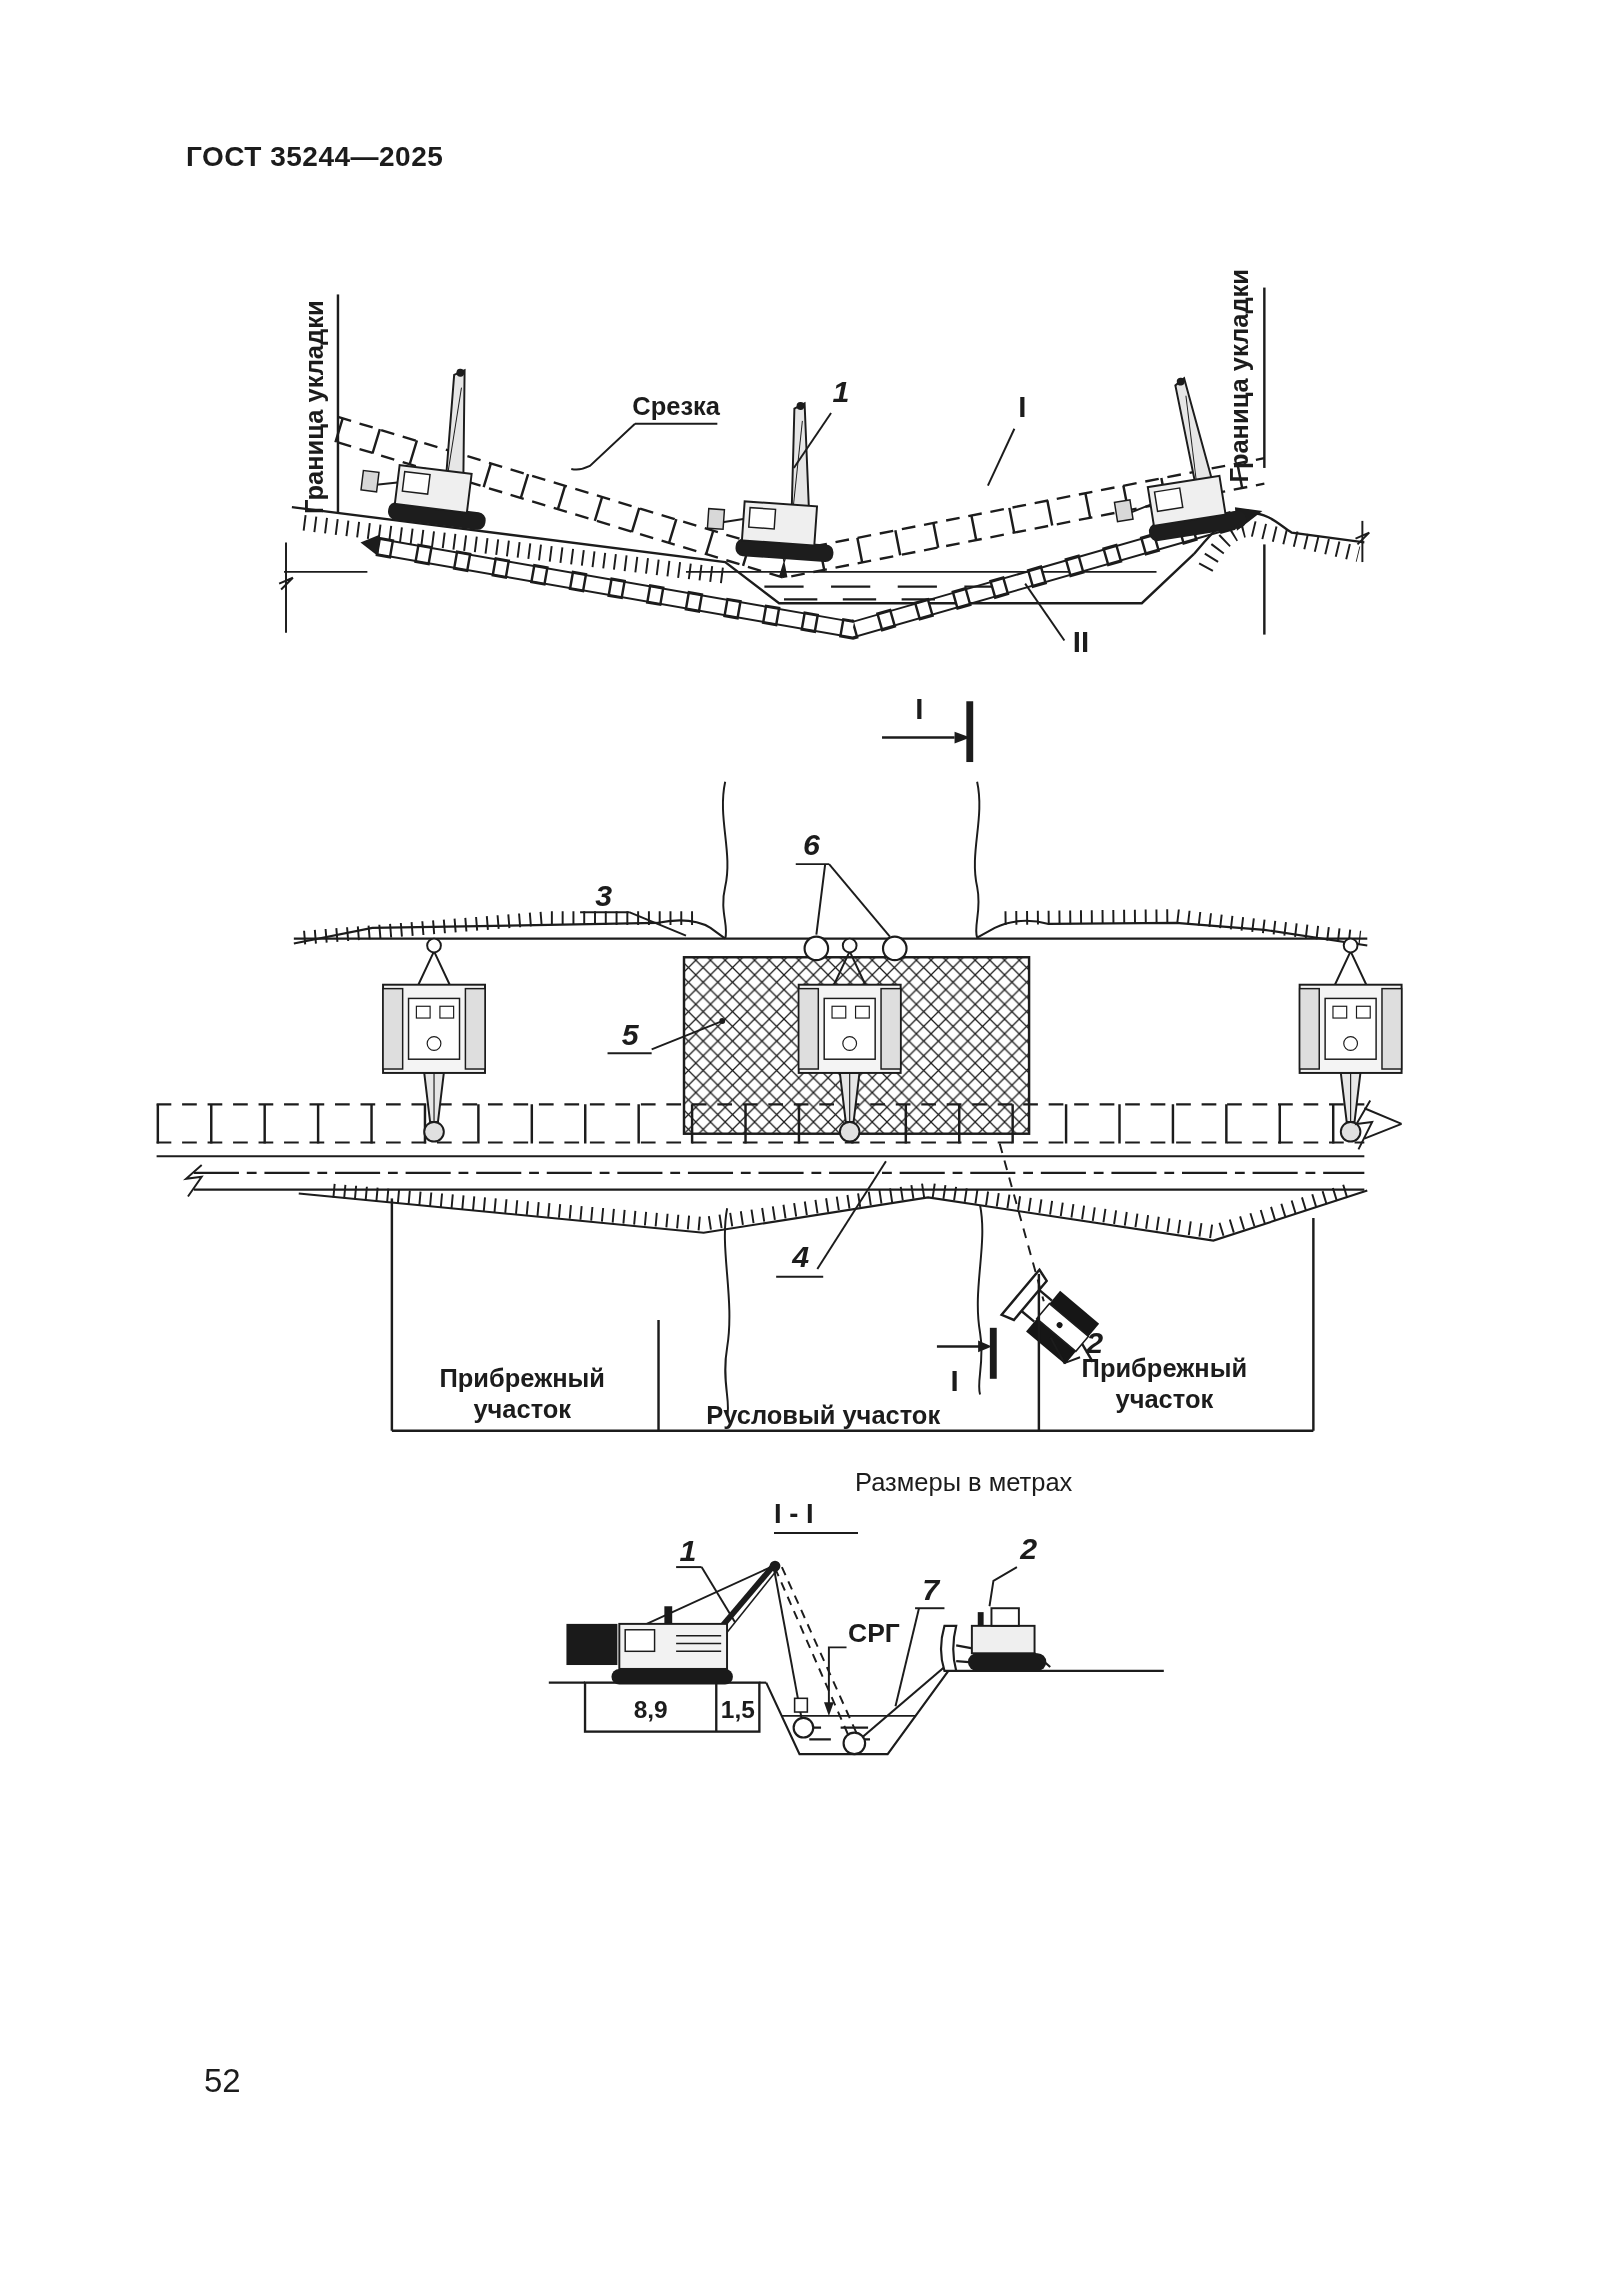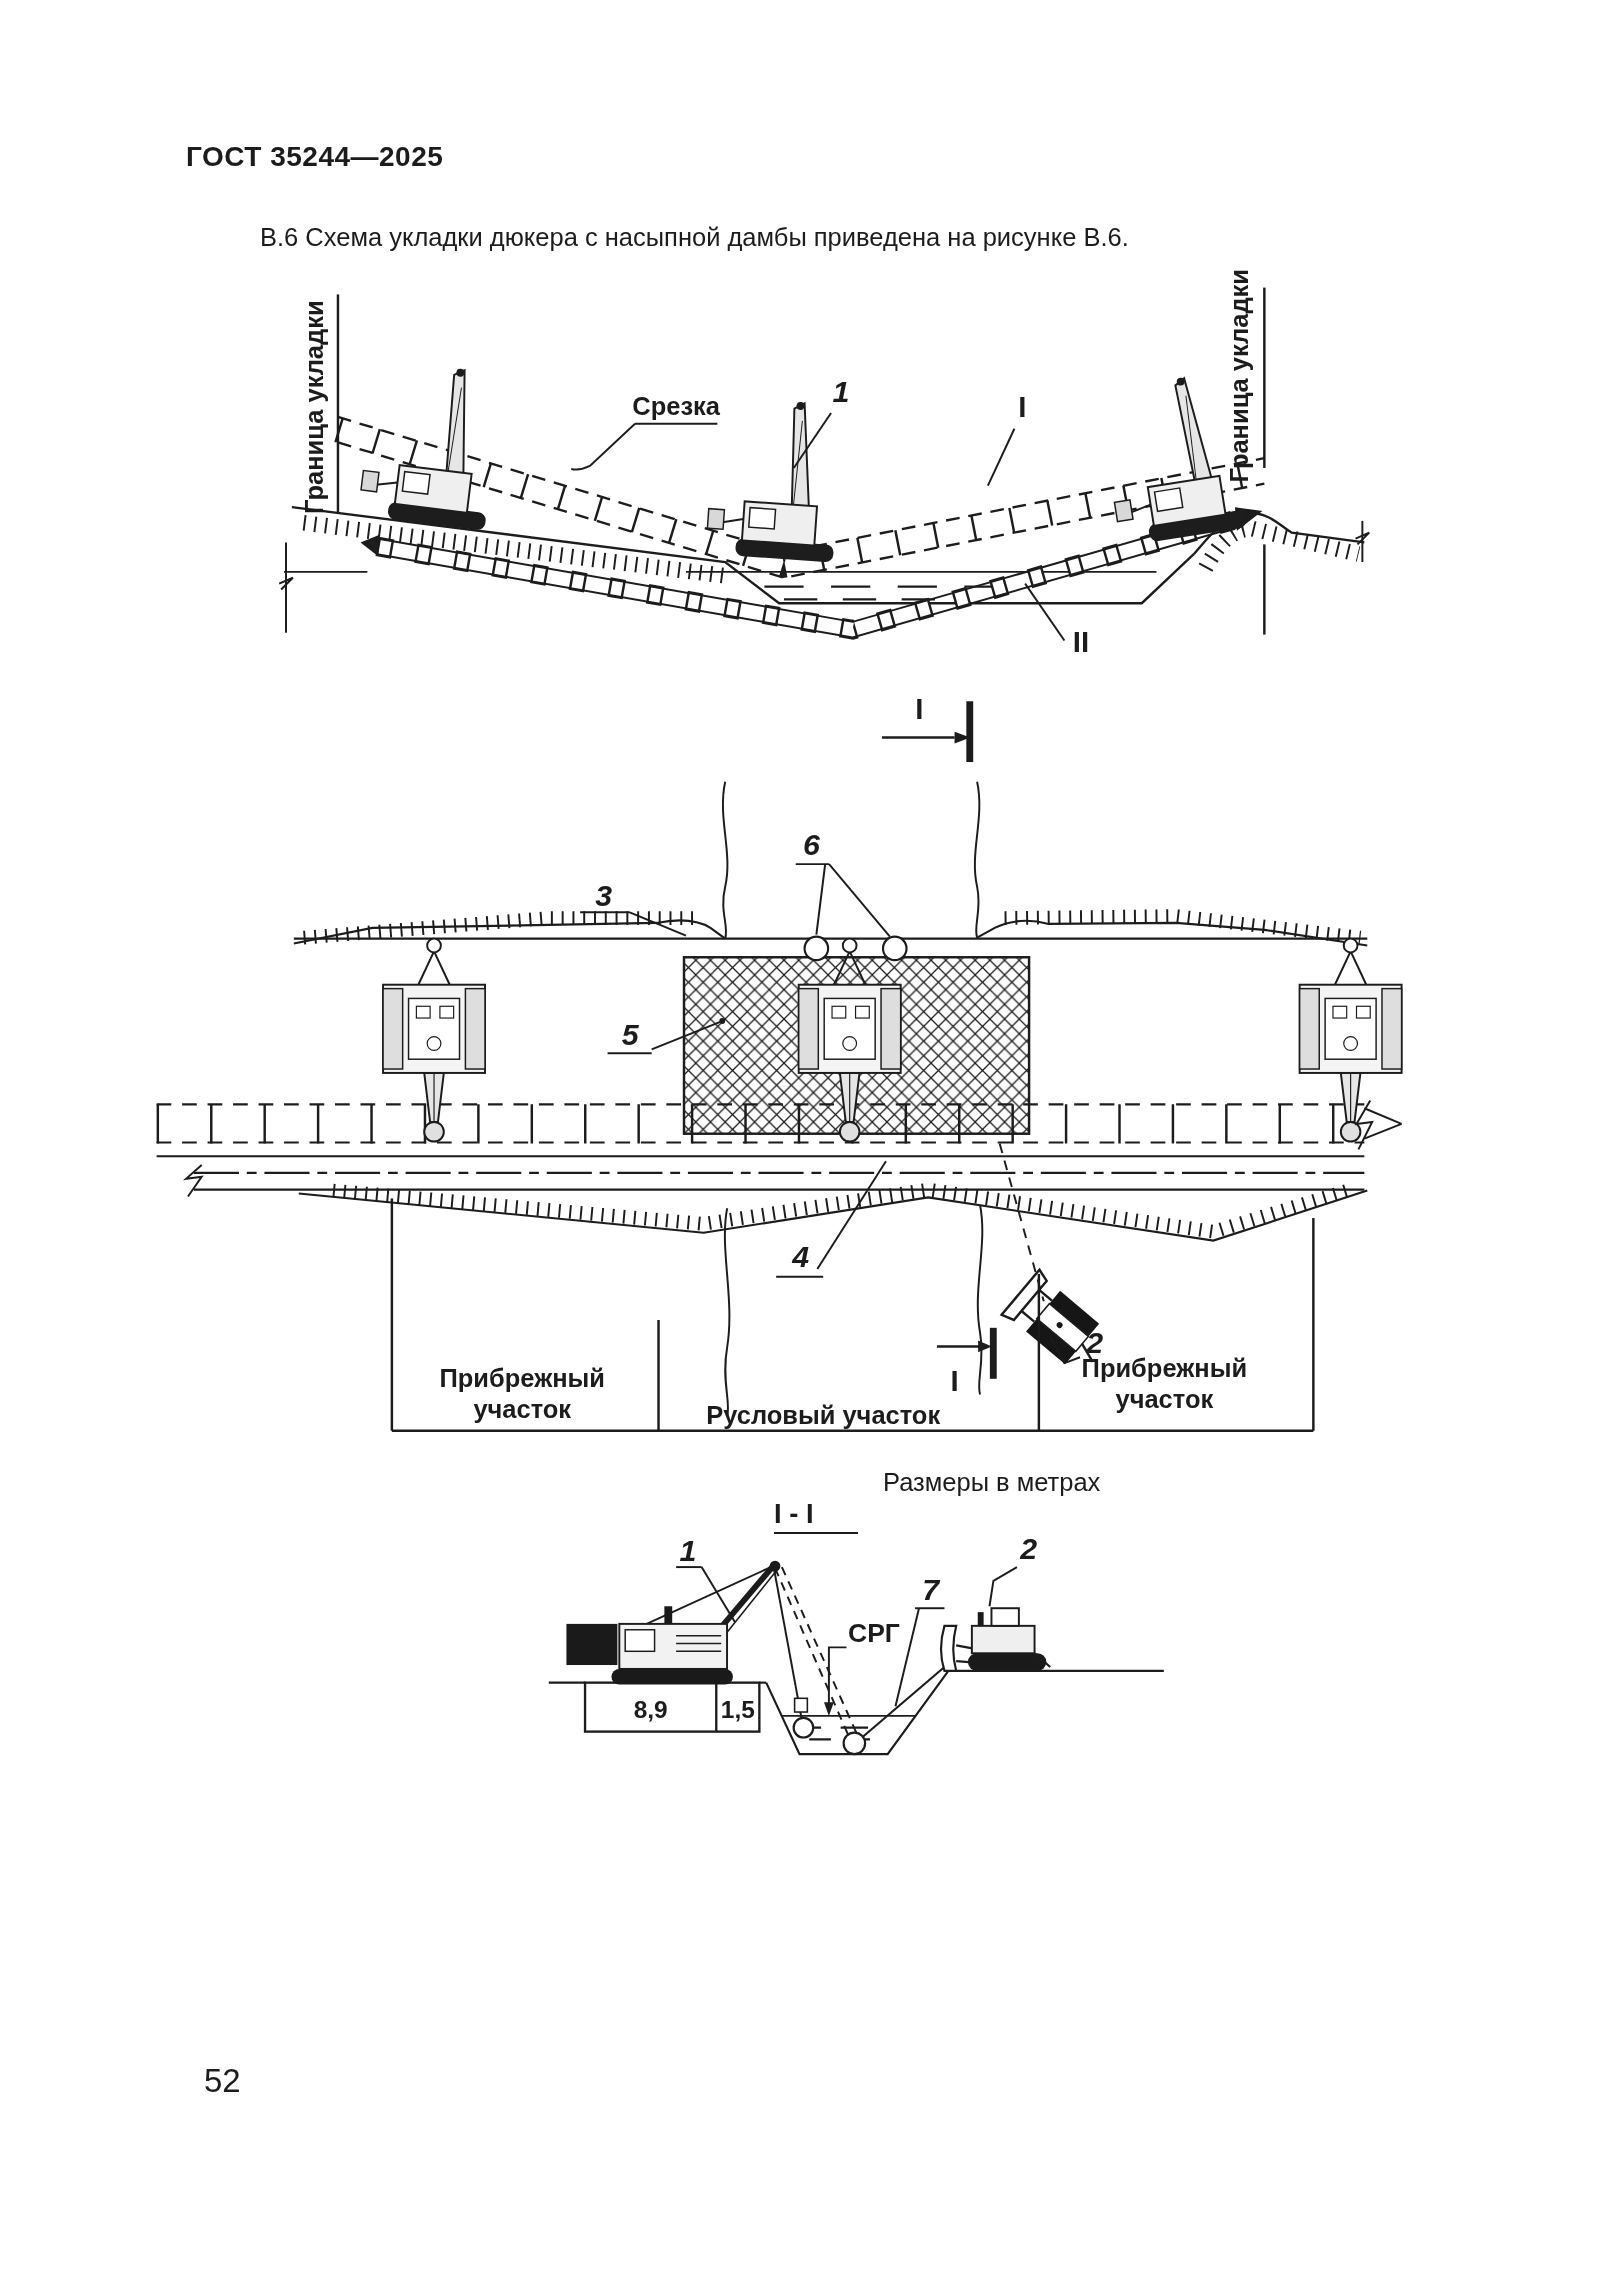--- a/index.html
+++ b/index.html
@@ -27,7 +27,6 @@
 <div class="page">
 
   <div class="hdr">ГОСТ 35244—2025</div>
-  <div class="intro">В.6  Схема укладки дюкера с насыпной дамбы приведена на рисунке В.6.</div>
 
   <svg style="left:137px;top:260px" width="1294" height="510" viewBox="0 0 1320 520">
     <defs>

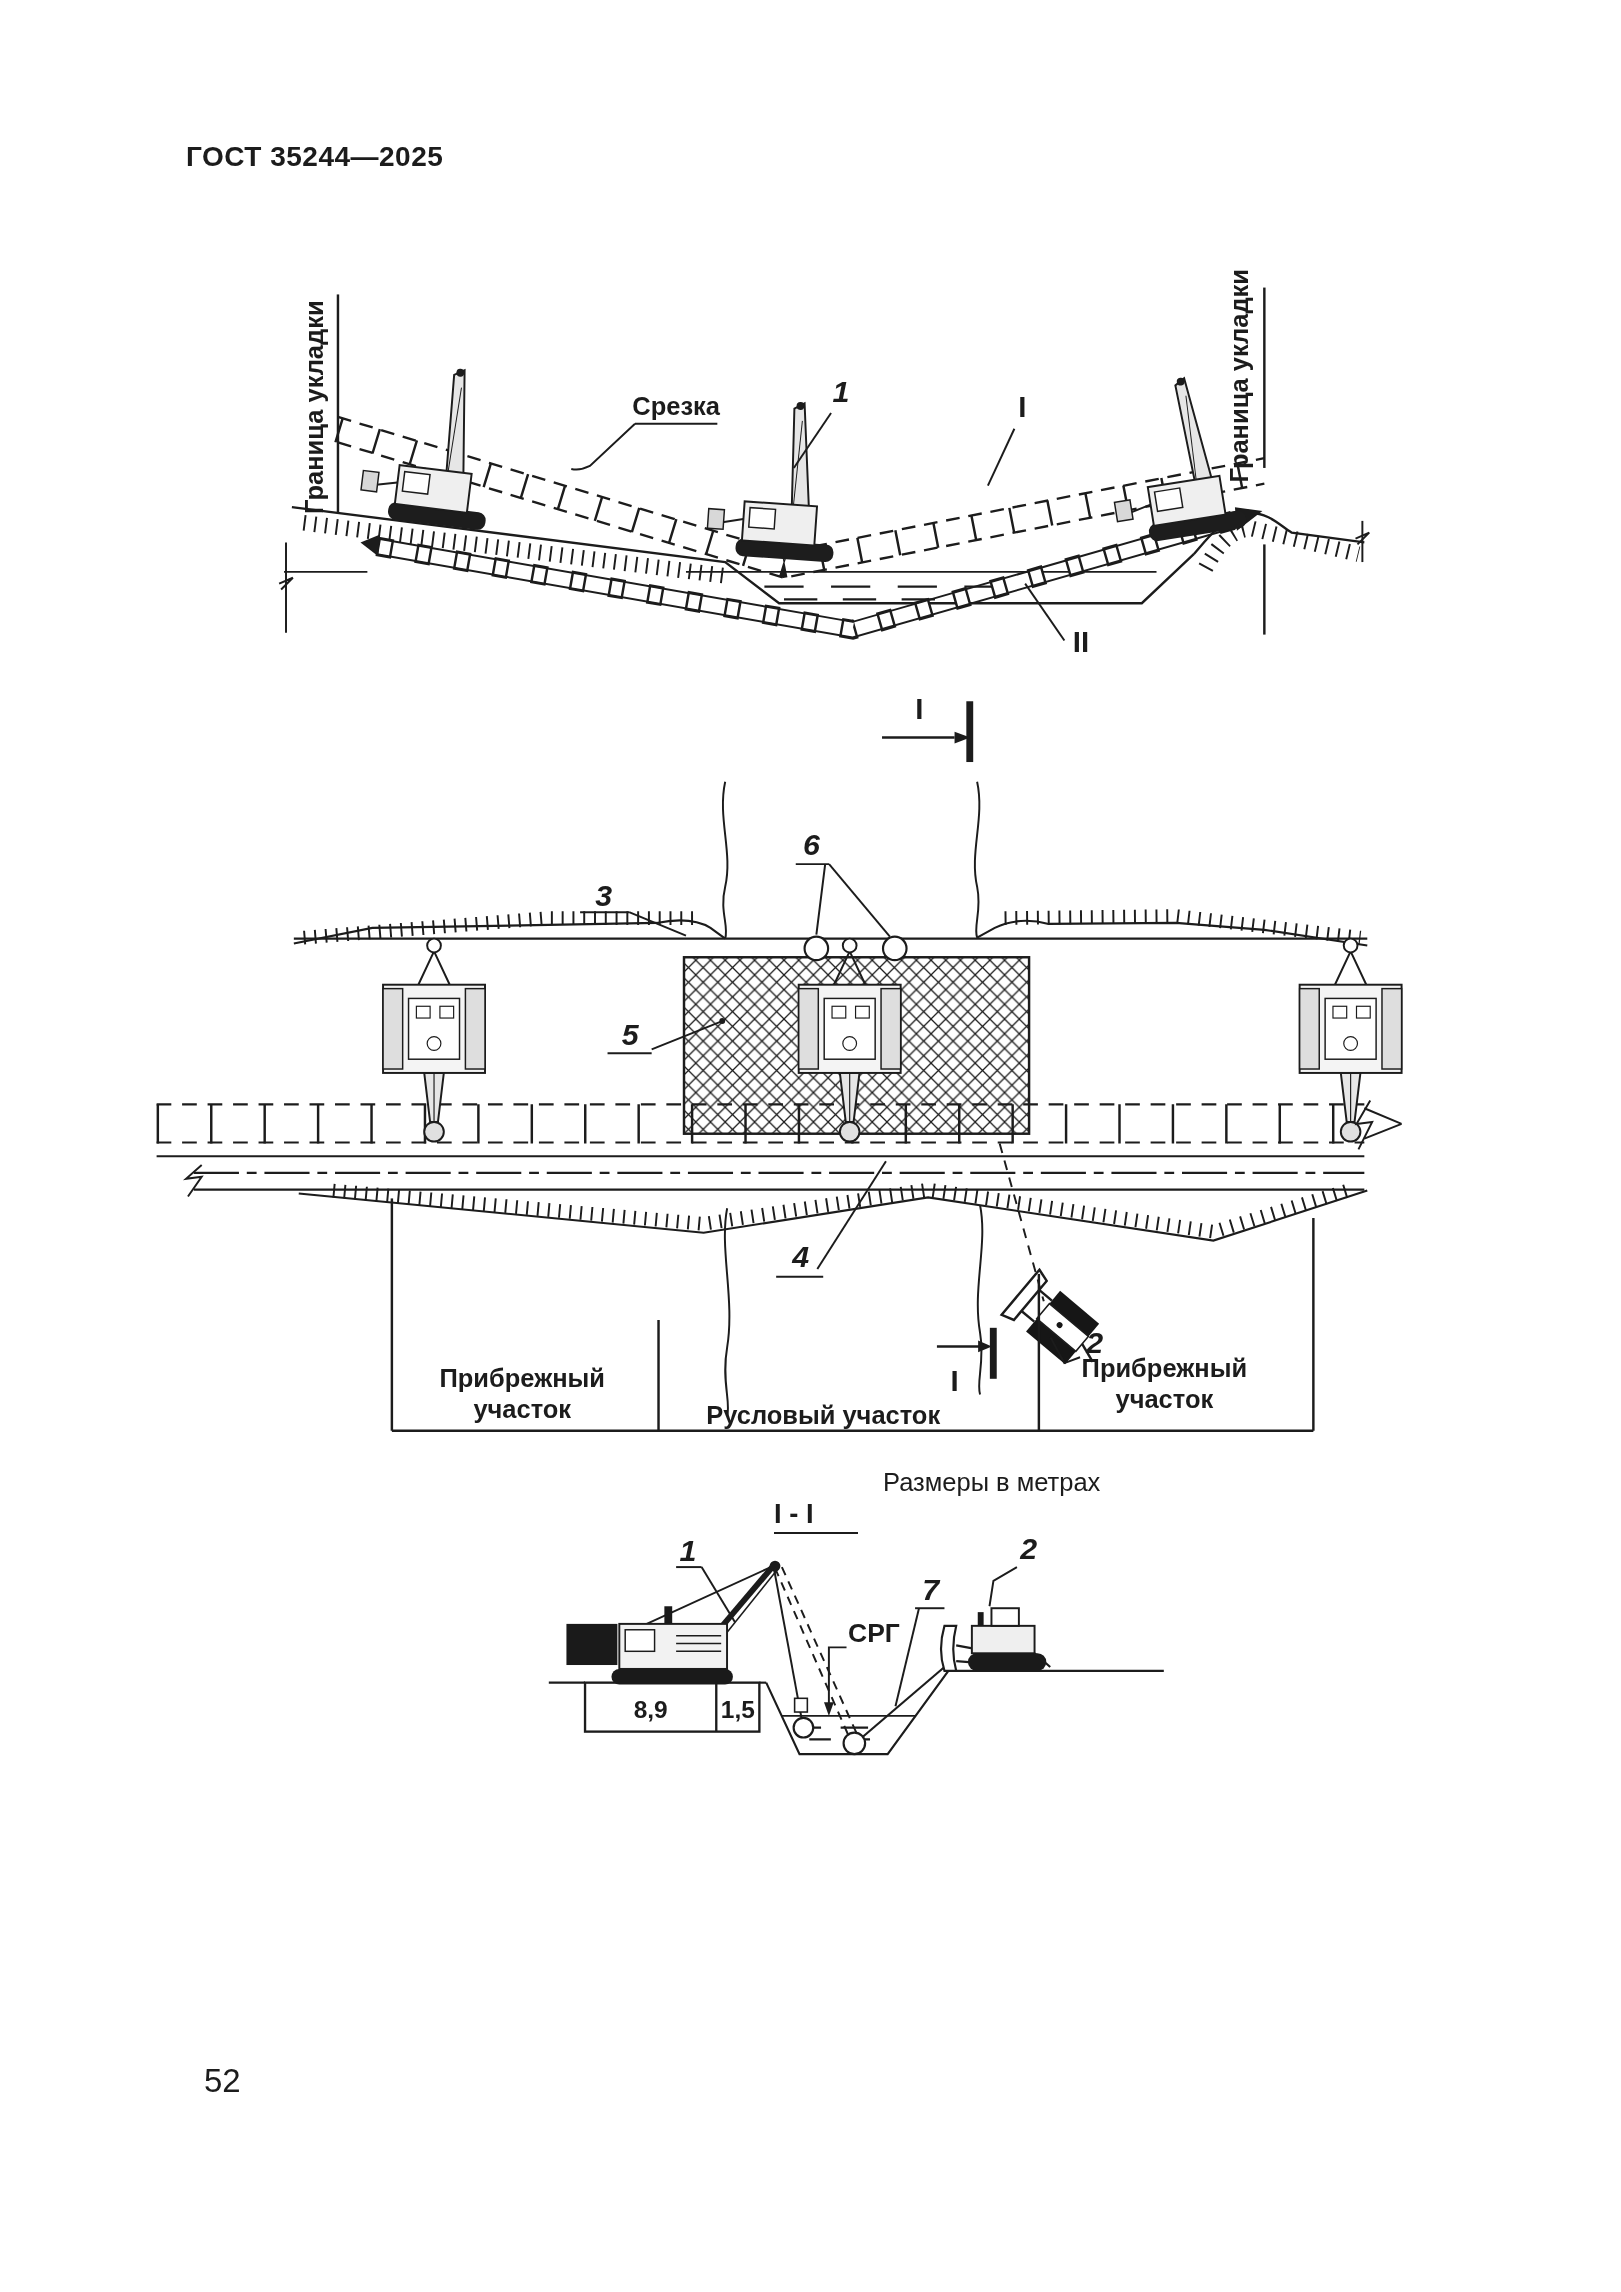--- a/index.html
+++ b/index.html
@@ -7,7 +7,7 @@
         font-family:"Liberation Sans", sans-serif;color:#1c1c1c;}
   .hdr{position:absolute;left:186px;top:141px;font-size:28px;font-weight:bold;letter-spacing:0.5px;}
   .intro{position:absolute;left:260px;top:223px;font-size:25.5px;}
-  .units{position:absolute;left:855px;top:1468px;font-size:25.5px;margin-left:28px;}
+  .units{position:absolute;left:855px;top:1468px;font-size:25.5px;}
   .sectitle{position:absolute;left:774px;top:1498px;width:84px;
             font-size:27.4px;font-weight:bold;border-bottom:2.9px solid #1c1c1c;padding-bottom:2px;}
   .legend{position:absolute;left:88px;top:1778px;width:1445px;text-align:center;

